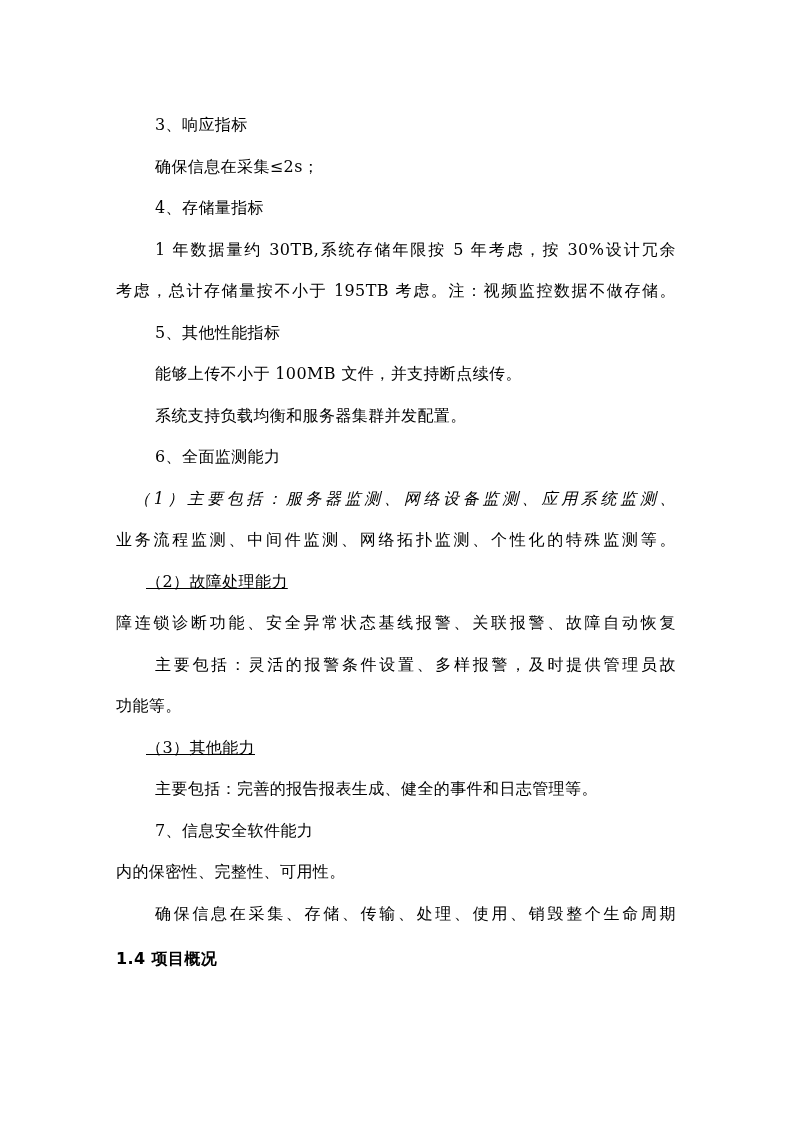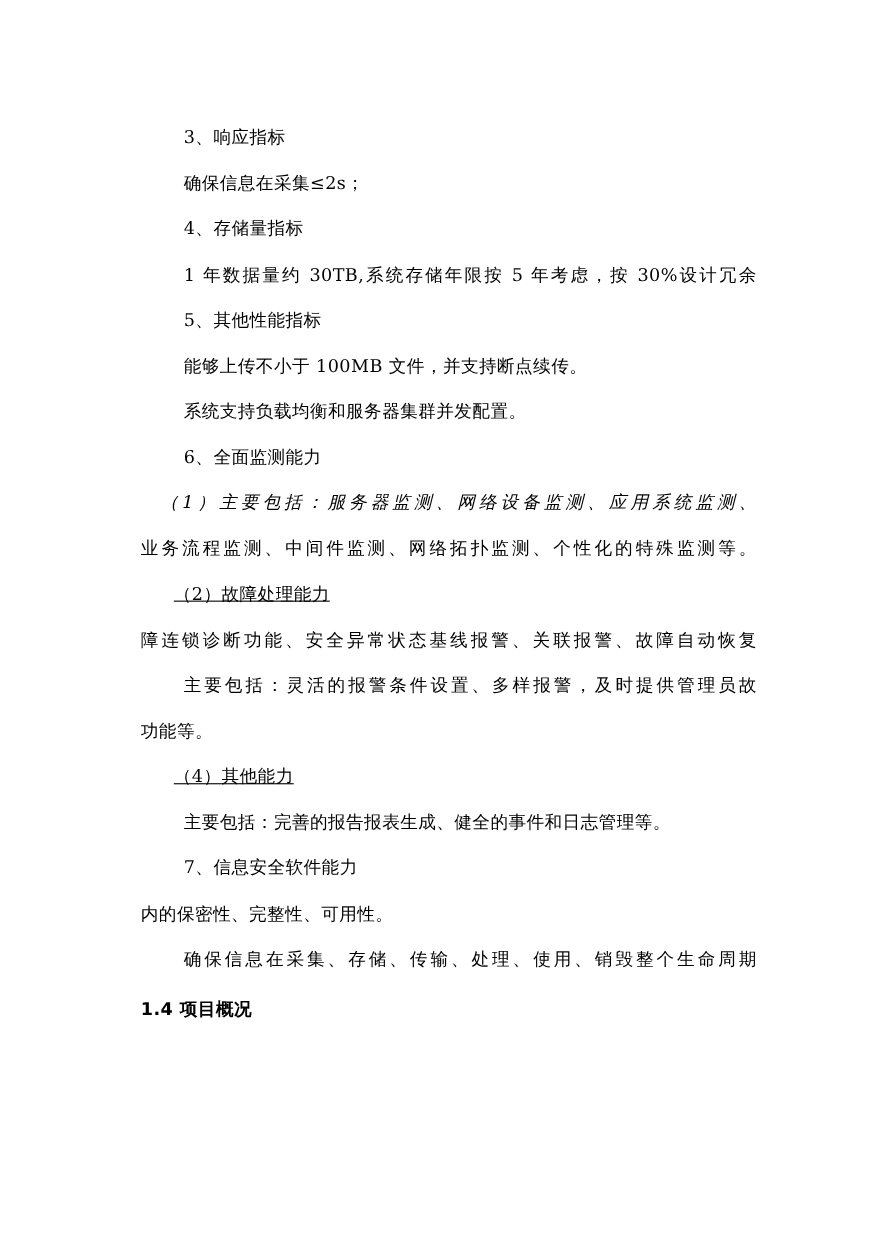--- a/index.html
+++ b/index.html
@@ -17,7 +17,7 @@
     }
     .page {
       position: absolute;
-      left: 128px;
+      left: 116px;
       top: 104px;
       width: 560px;
     }

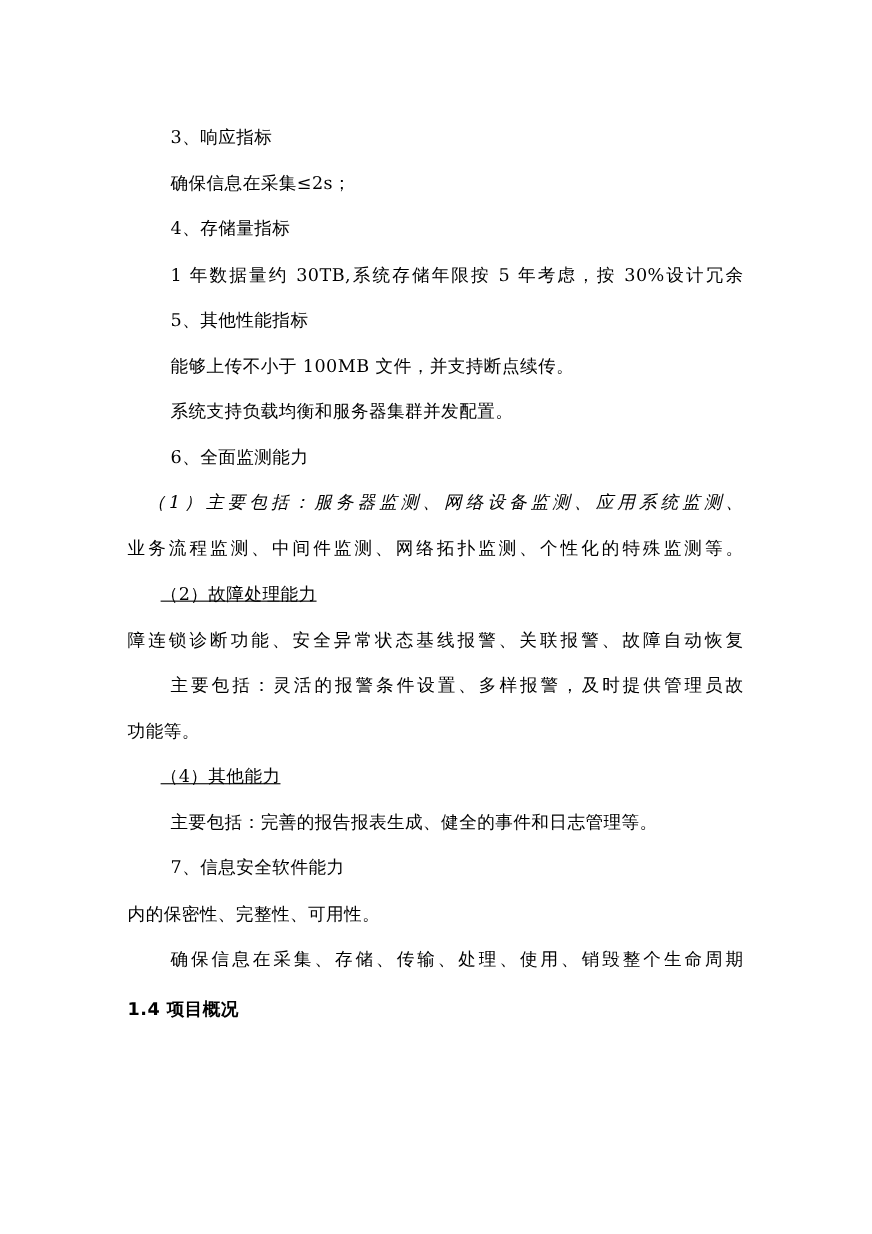--- a/index.html
+++ b/index.html
@@ -50,6 +50,7 @@
   <div class="line indent">确保信息在采集≤2s；</div>
   <div class="line indent">4、存储量指标</div>
   <div class="line indent justify">1 年数据量约 30TB,系统存储年限按 5 年考虑，按 30%设计冗余</div>
+  <div class="line justify">考虑，总计存储量按不小于 195TB 考虑。注：视频监控数据不做存储。</div>
   <div class="line indent">5、其他性能指标</div>
   <div class="line indent">能够上传不小于 100MB 文件，并支持断点续传。</div>
   <div class="line indent">系统支持负载均衡和服务器集群并发配置。</div>

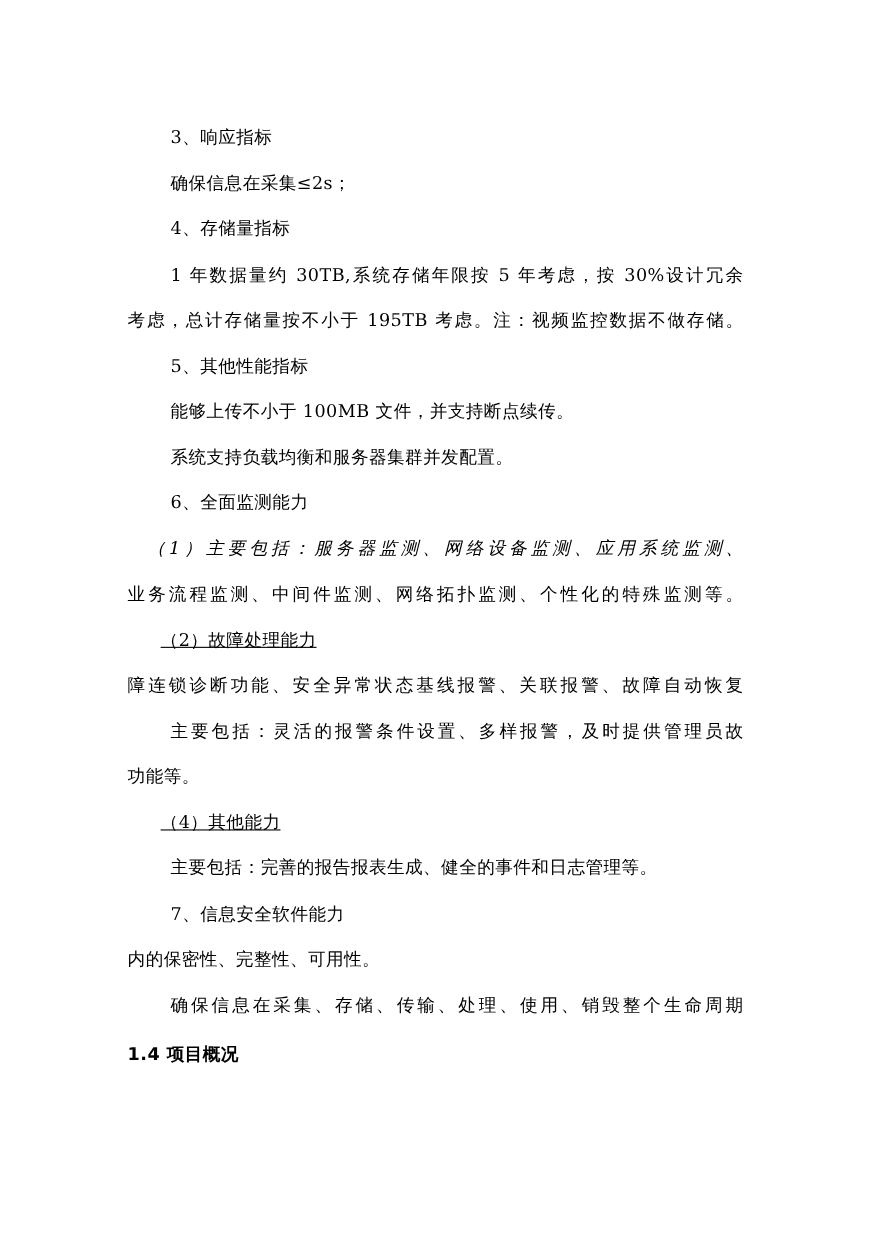--- a/index.html
+++ b/index.html
@@ -61,7 +61,7 @@
   <div class="line justify">障连锁诊断功能、安全异常状态基线报警、关联报警、故障自动恢复</div>
   <div class="line indent justify">主要包括：灵活的报警条件设置、多样报警，及时提供管理员故</div>
   <div class="line">功能等。</div>
-  <div class="line indent-paren">（4）其他能力</div>
+  <div class="line indent-paren">（3）其他能力</div>
   <div class="line indent">主要包括：完善的报告报表生成、健全的事件和日志管理等。</div>
   <div class="line indent">7、信息安全软件能力</div>
   <div class="line">内的保密性、完整性、可用性。</div>

